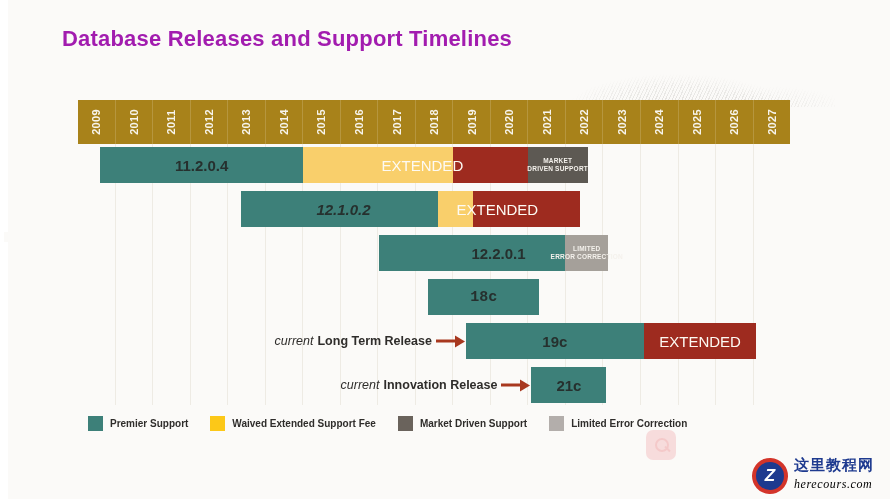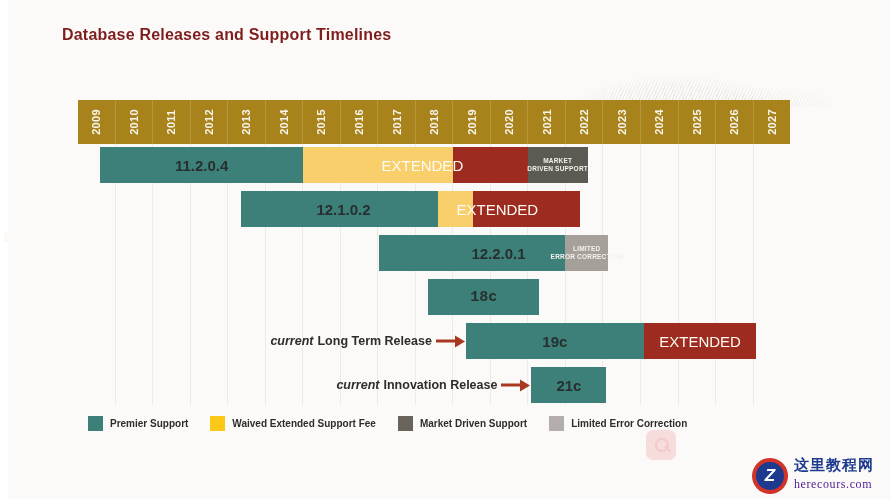--- a/index.html
+++ b/index.html
@@ -38,7 +38,7 @@
 
   .title{
     position:absolute;left:62px;top:26px;
-    font-size:16px;font-weight:bold;color:#7f1d1d;
+    font-size:22px;font-weight:bold;color:#a21caf;
     letter-spacing:0.2px;
     white-space:nowrap;
   }

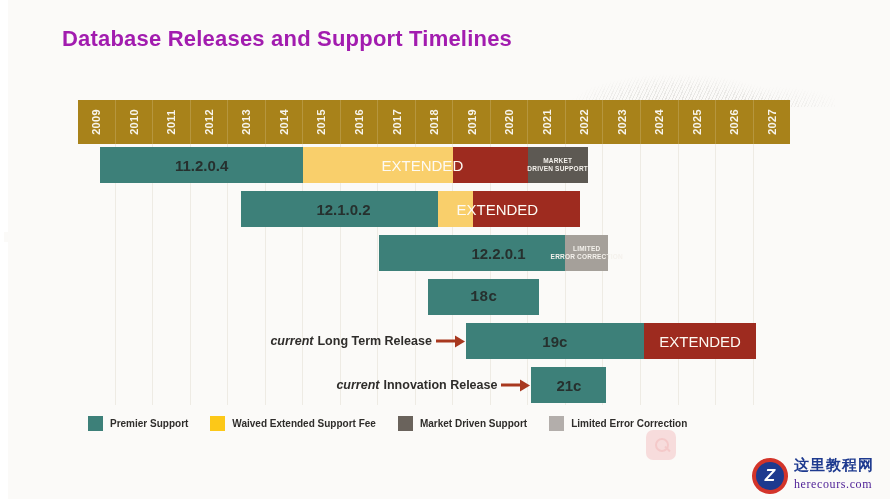--- a/index.html
+++ b/index.html
@@ -299,7 +299,7 @@
             <div class="overlay-label" style="left: 303.537px;">EXTENDED</div>
           </div>
           <div class="row" style="top: 47px; width: 712px;">
-            <div class="bar seg-premier" style="left: 163.011px; width: 205px;">
+            <div class="bar seg-premier" style="left: 163.011px; width: 205px; font-style: italic;">
               <span class="bar-label">12.1.0.2</span>
             </div>
             <div class="bar seg-waived" style="left: 359.747px; width: 35.6px;"></div>

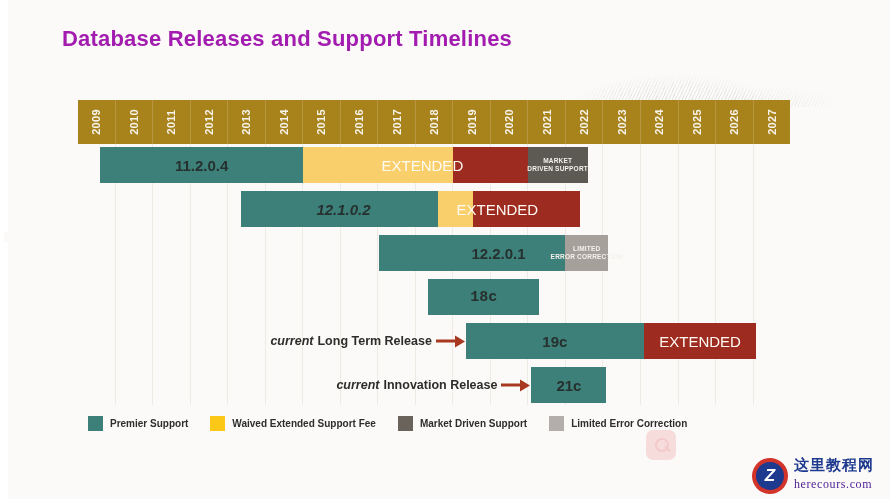--- a/index.html
+++ b/index.html
@@ -113,7 +113,7 @@
     position:absolute;height:36px;display:flex;align-items:center;
     font-size:12.5px;color:#2f2d2b;white-space:nowrap;
   }
-  .annot .it{font-style:italic;font-weight:bold;margin-right:4px;}
+  .annot .it{font-style:italic;font-weight:normal;margin-right:4px;}
   .annot .bd{font-weight:bold;}
   .arrow{
     position:absolute;top:50%;transform:translateY(-50%);

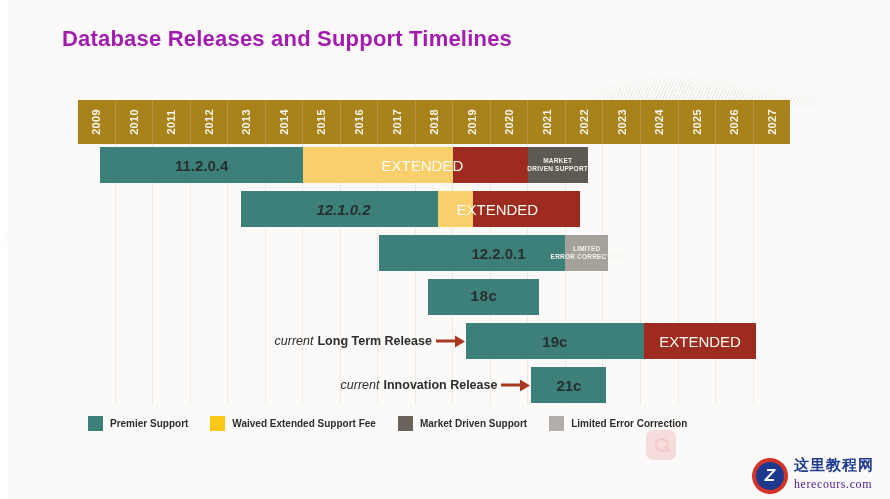--- a/index.html
+++ b/index.html
@@ -186,9 +186,10 @@
   }
   .wm-en{
     position:absolute;left:42px;top:21px;
-    font-size:12px;color:#4c1d95;
+    font-size:12px;color:#000000;
     letter-spacing:0.6px;white-space:nowrap;
     font-family:"Liberation Serif", serif;
+    font-style:italic;
   }
 </style>
 </head>

